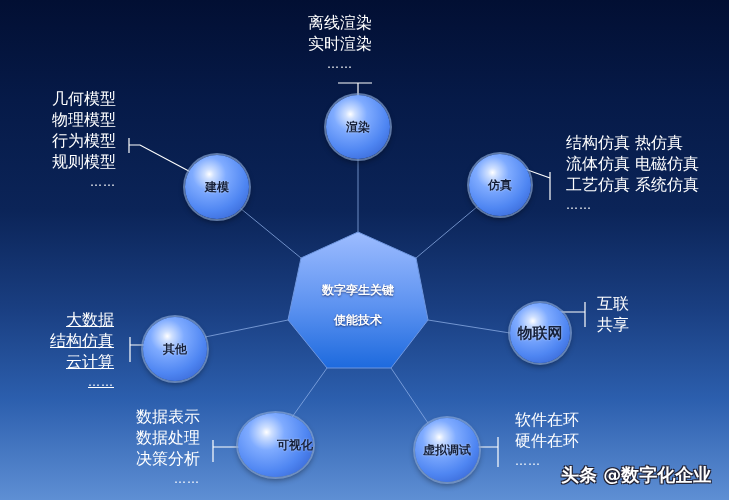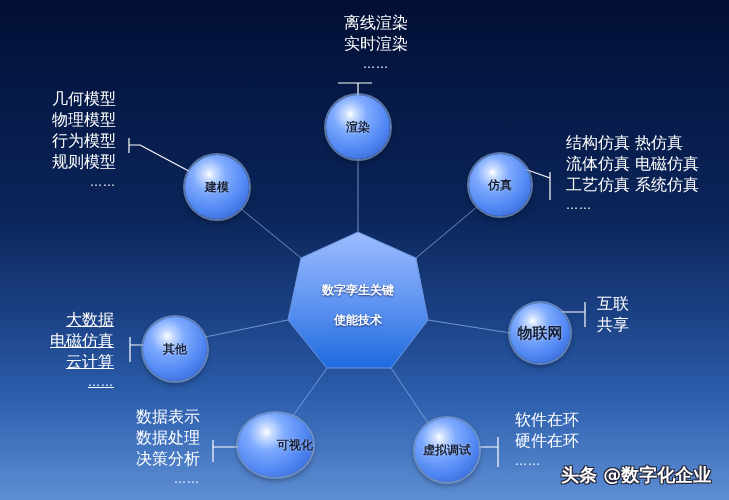--- a/index.html
+++ b/index.html
@@ -103,7 +103,7 @@
   <span class="node-label">调试</span>
 </div>
 
-<div class="txt" style="left:336px;top:12px;text-align:center;width:80px;">
+<div class="txt" style="left:300px;top:12px;text-align:center;width:80px;">
   <div>离线渲染</div>
   <div>实时渲染</div>
   <div class="dots" style="font-size:12px;">……</div>

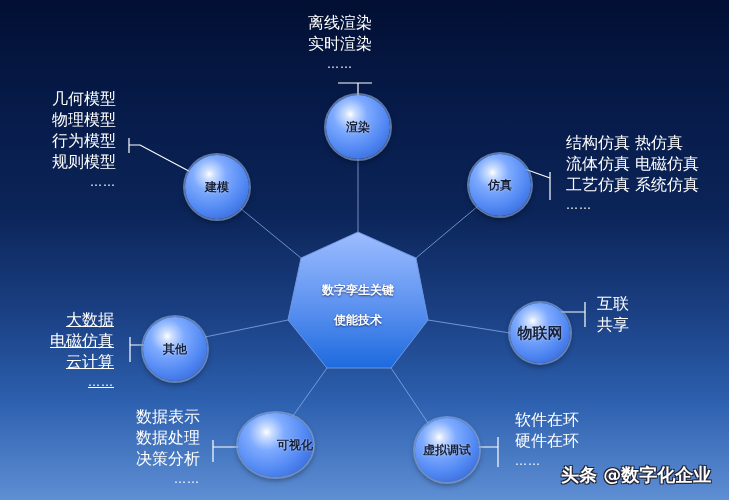--- a/index.html
+++ b/index.html
@@ -131,7 +131,7 @@
 
 <div class="txt right" style="left:34px;top:309px;width:80px;text-decoration:underline;">
   <div>大数据</div>
-  <div>电磁仿真</div>
+  <div>结构仿真</div>
   <div>云计算</div>
   <div class="dots" style="font-size:12px;">……</div>
 </div>

